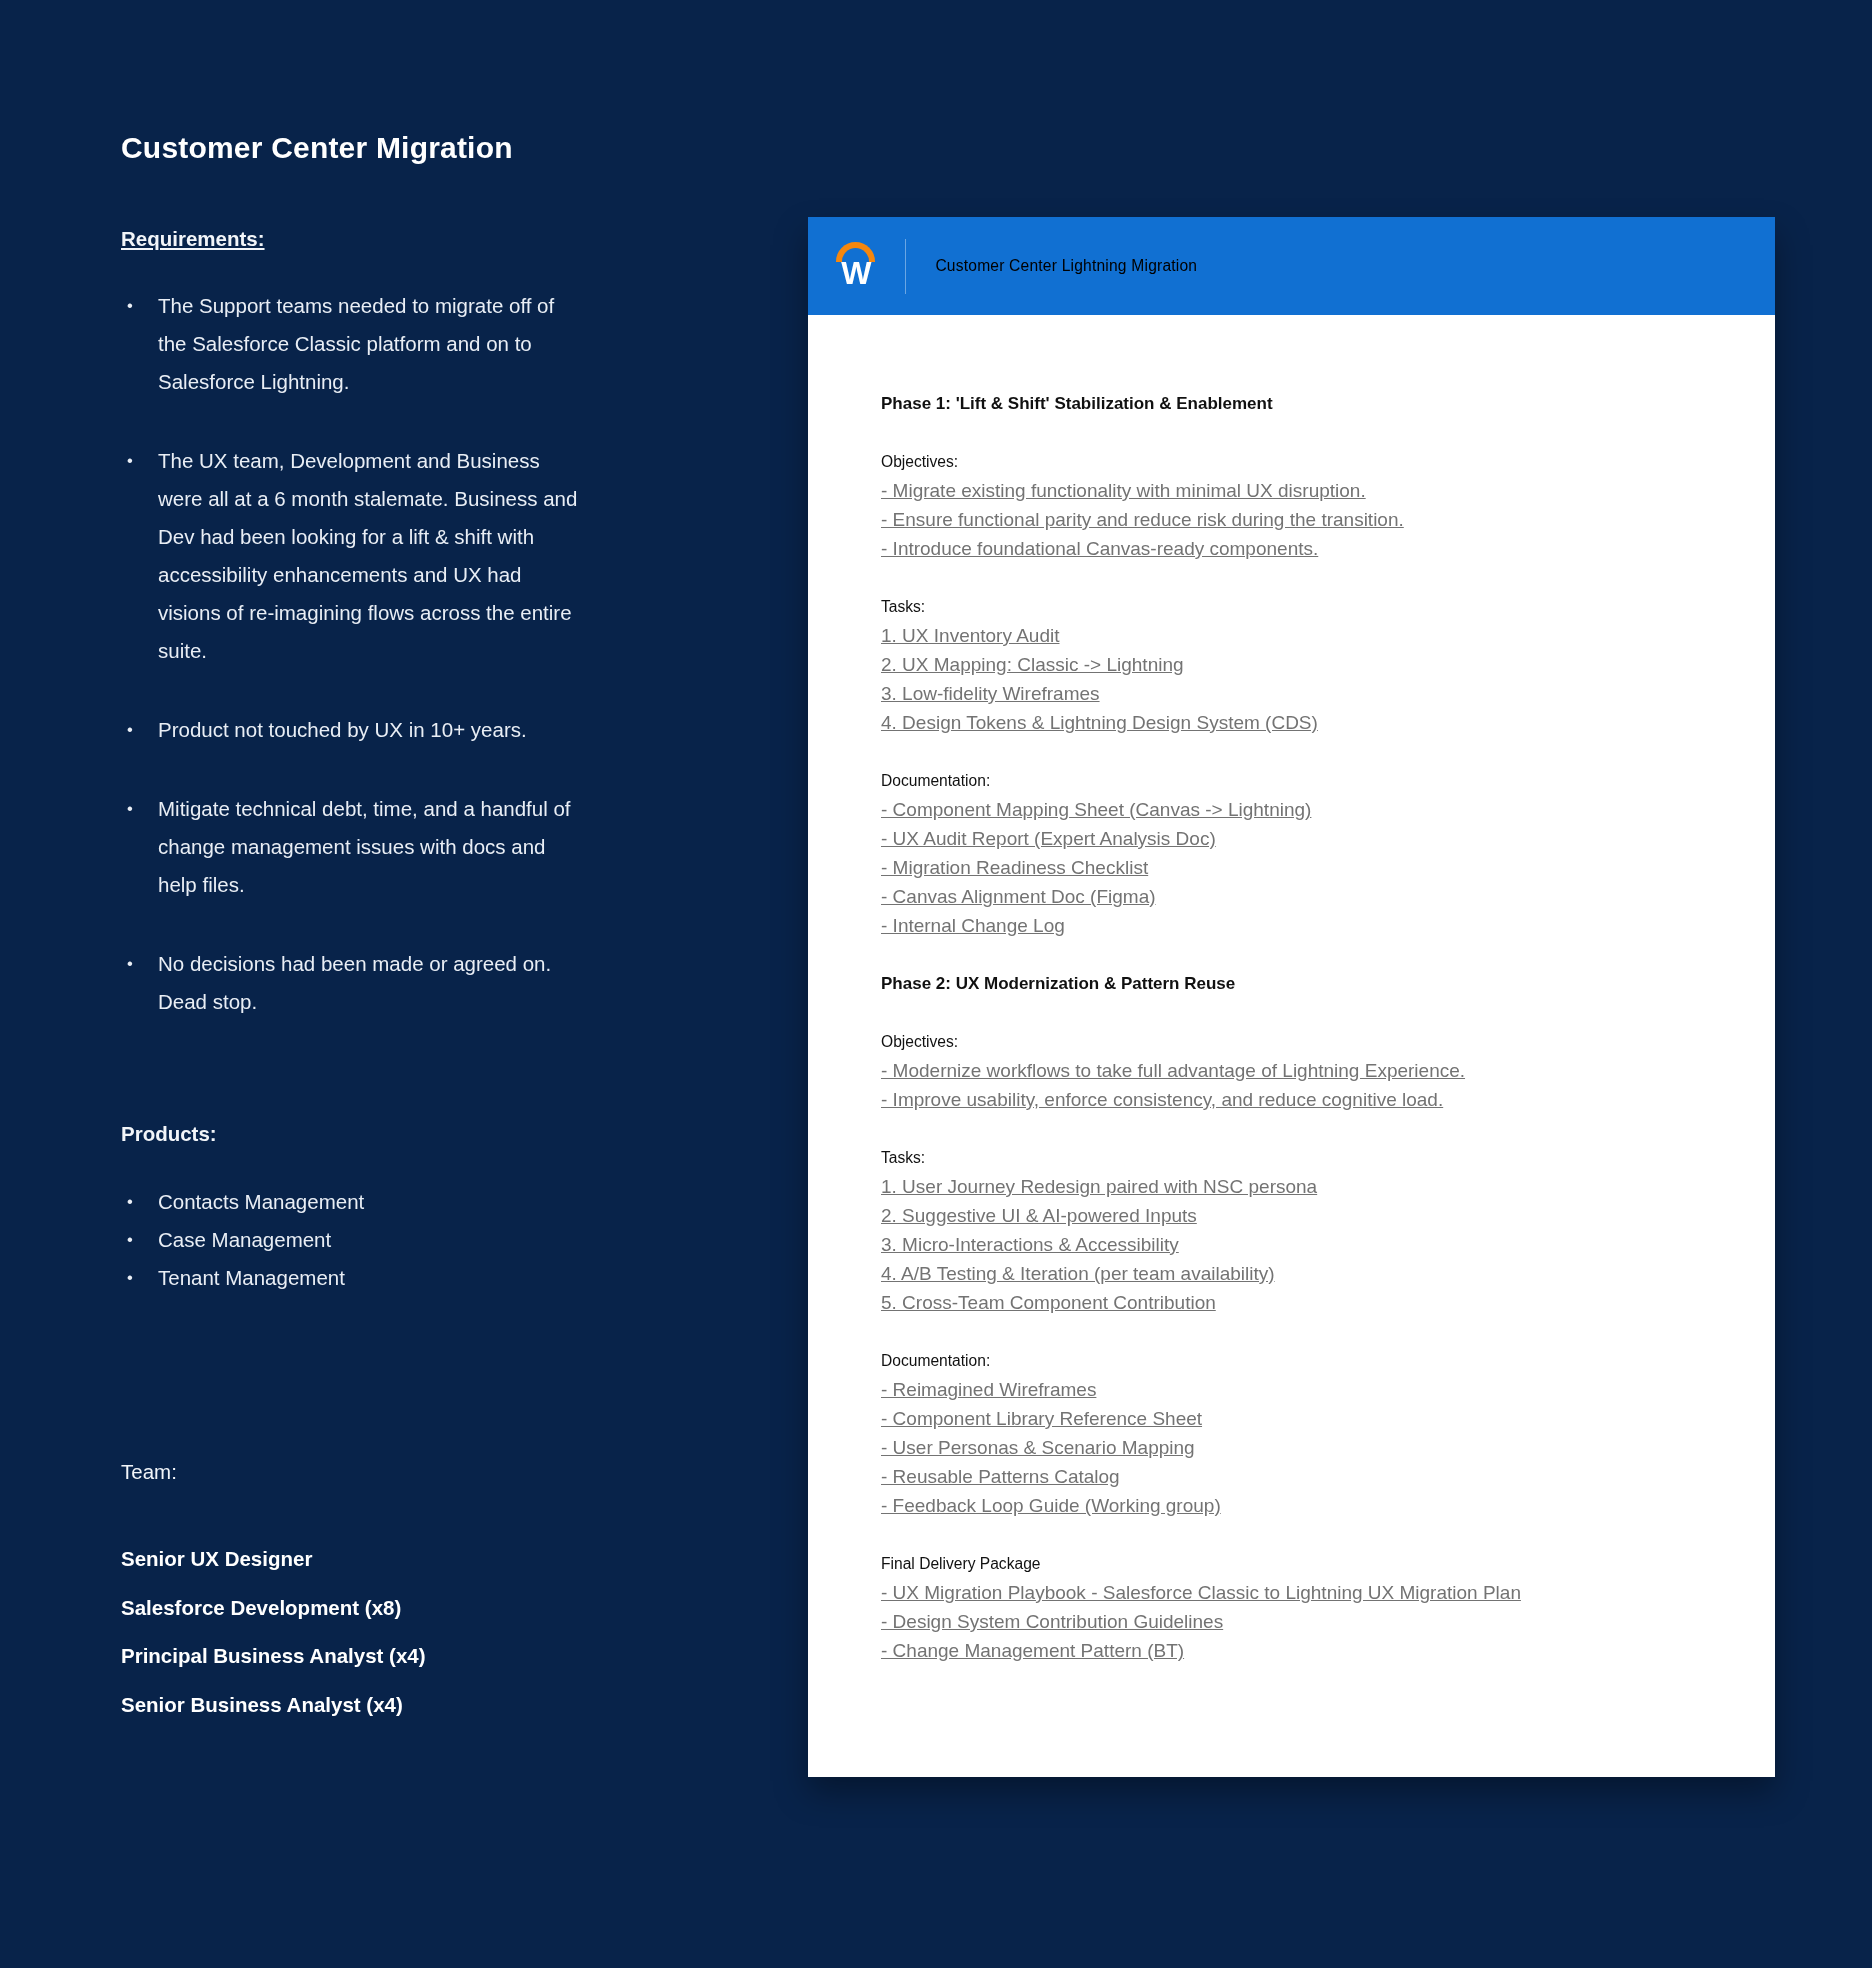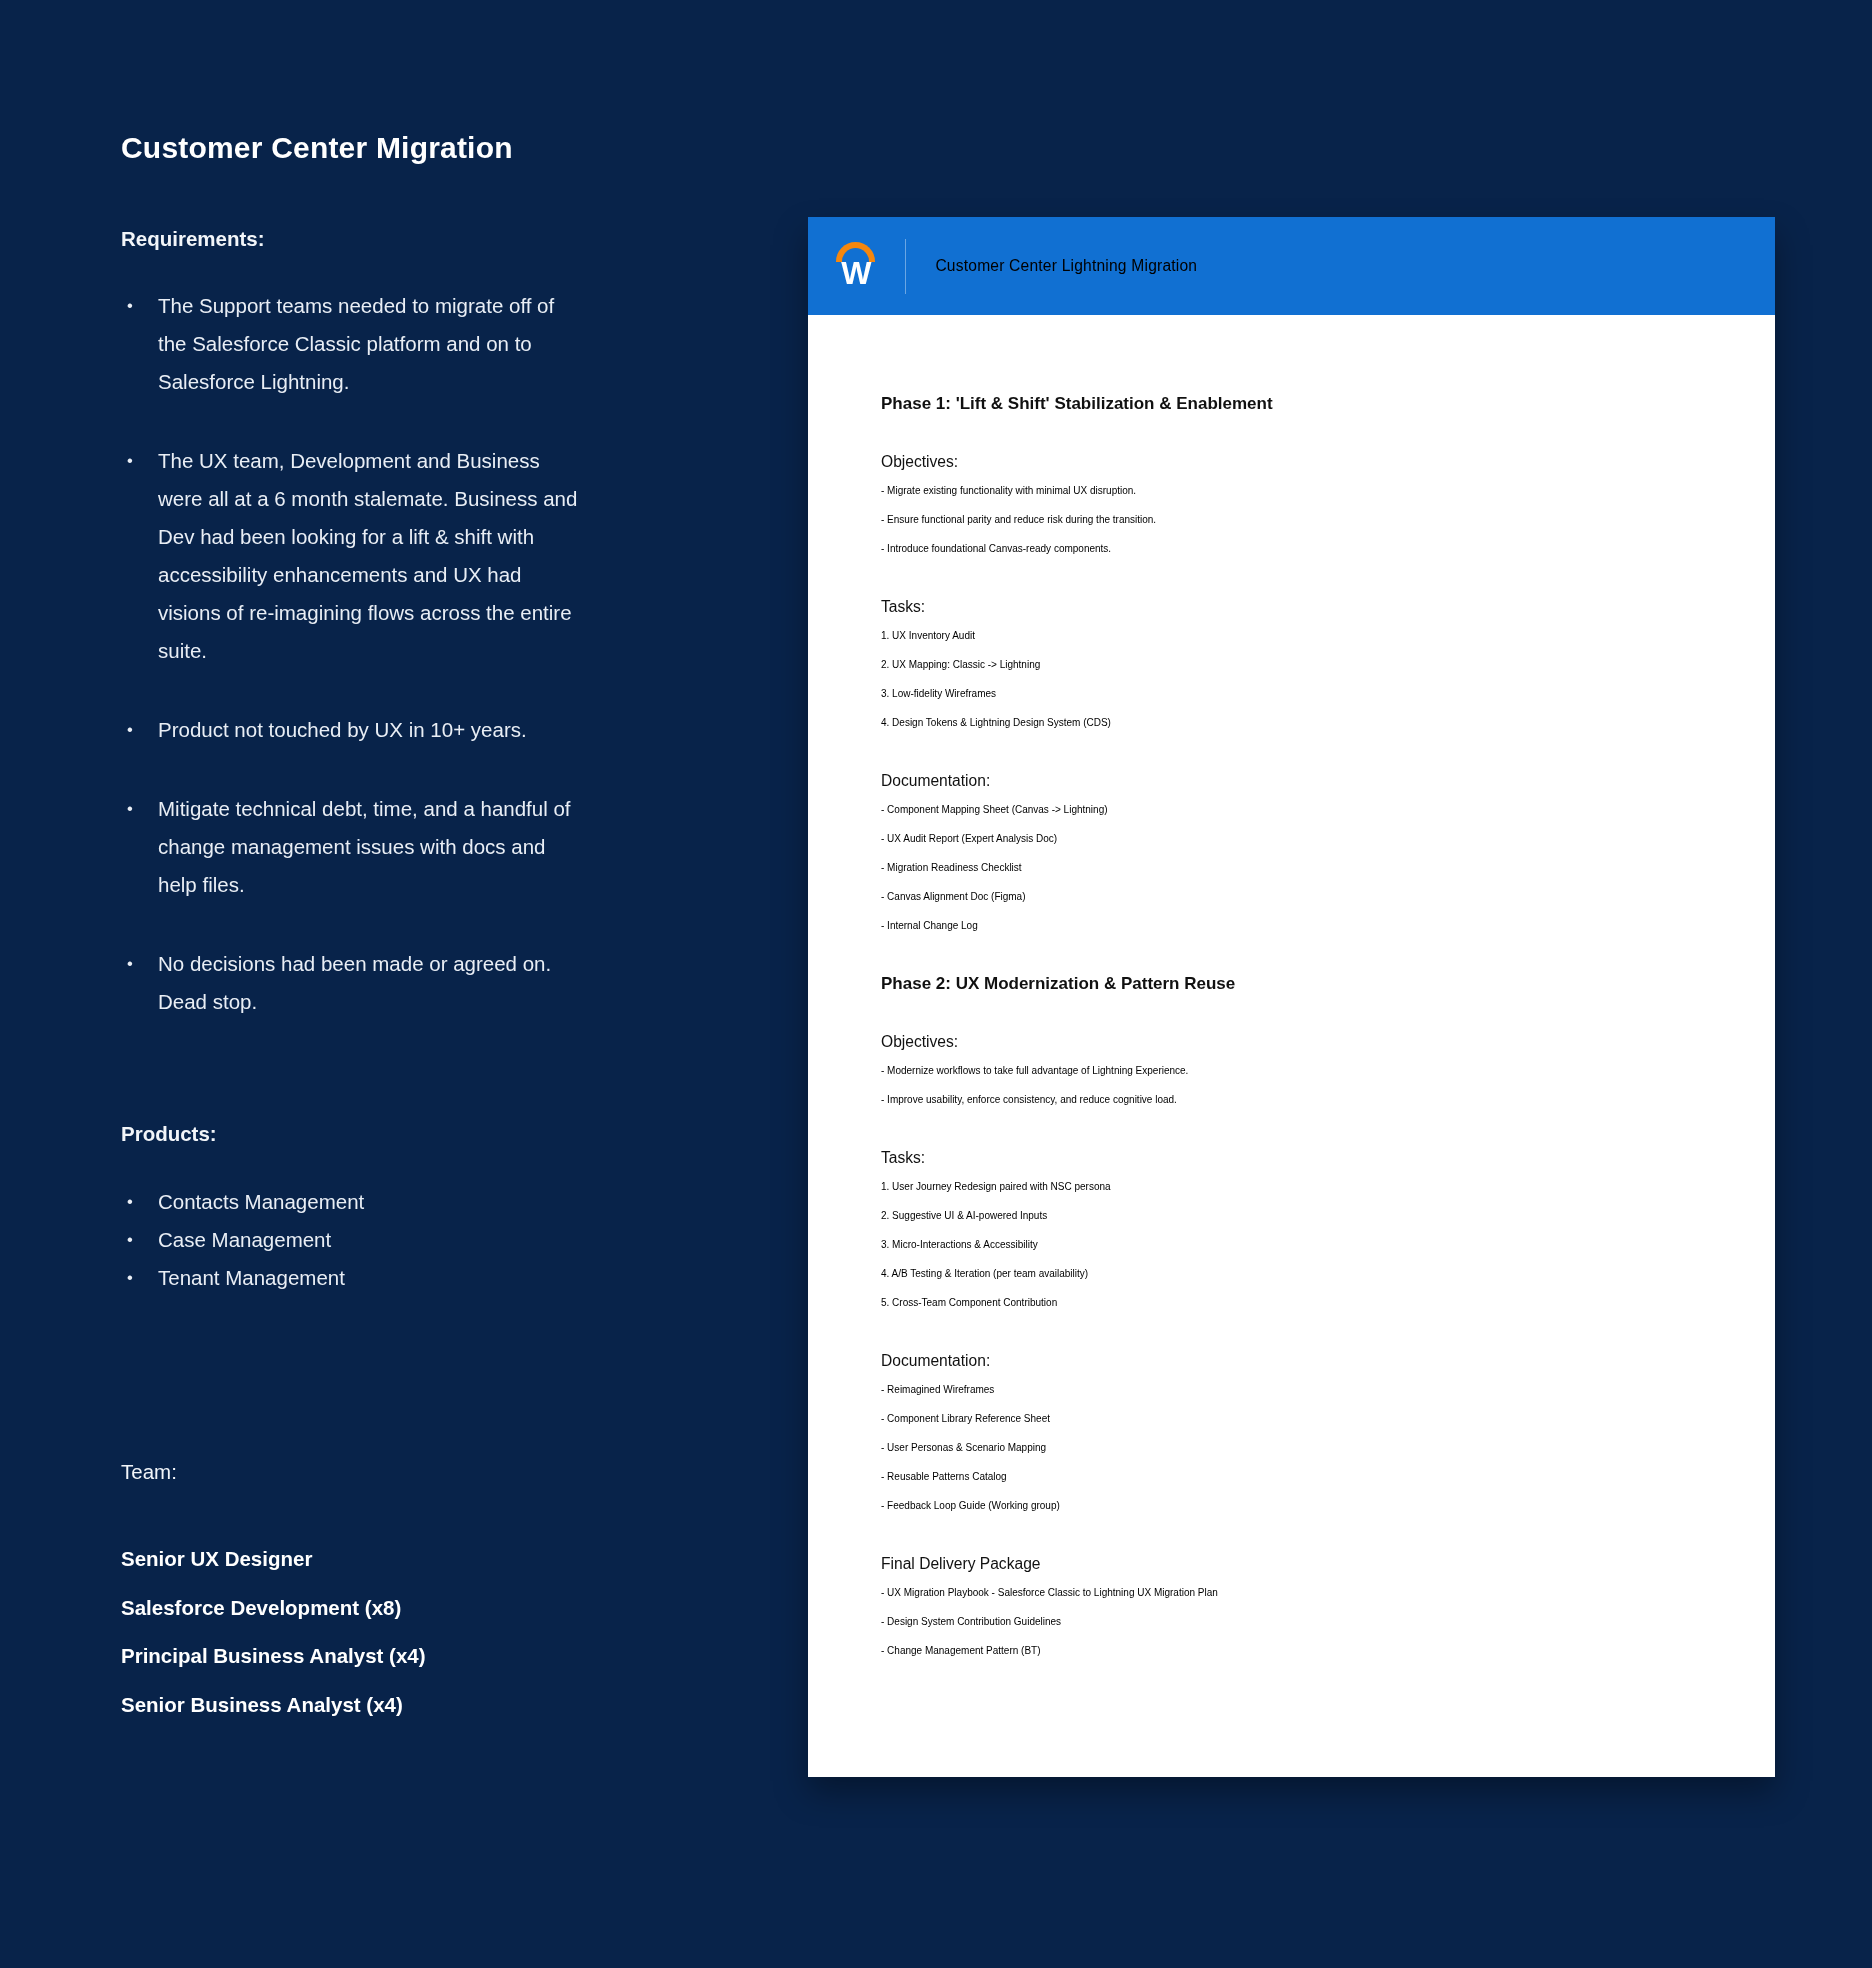--- a/index.html
+++ b/index.html
@@ -19,7 +19,7 @@
     position:absolute;left:0;
     font-size:20.5px;line-height:27px;font-weight:600;color:#f2f5f9;
   }
-  .req-label{top:225px;}
+  .req-label{top:225px;text-decoration:underline;}
   .products-label{top:1120px;}
   .team-label{top:1458px;font-weight:400;}
   ul{list-style:none;margin:0;padding:0;}

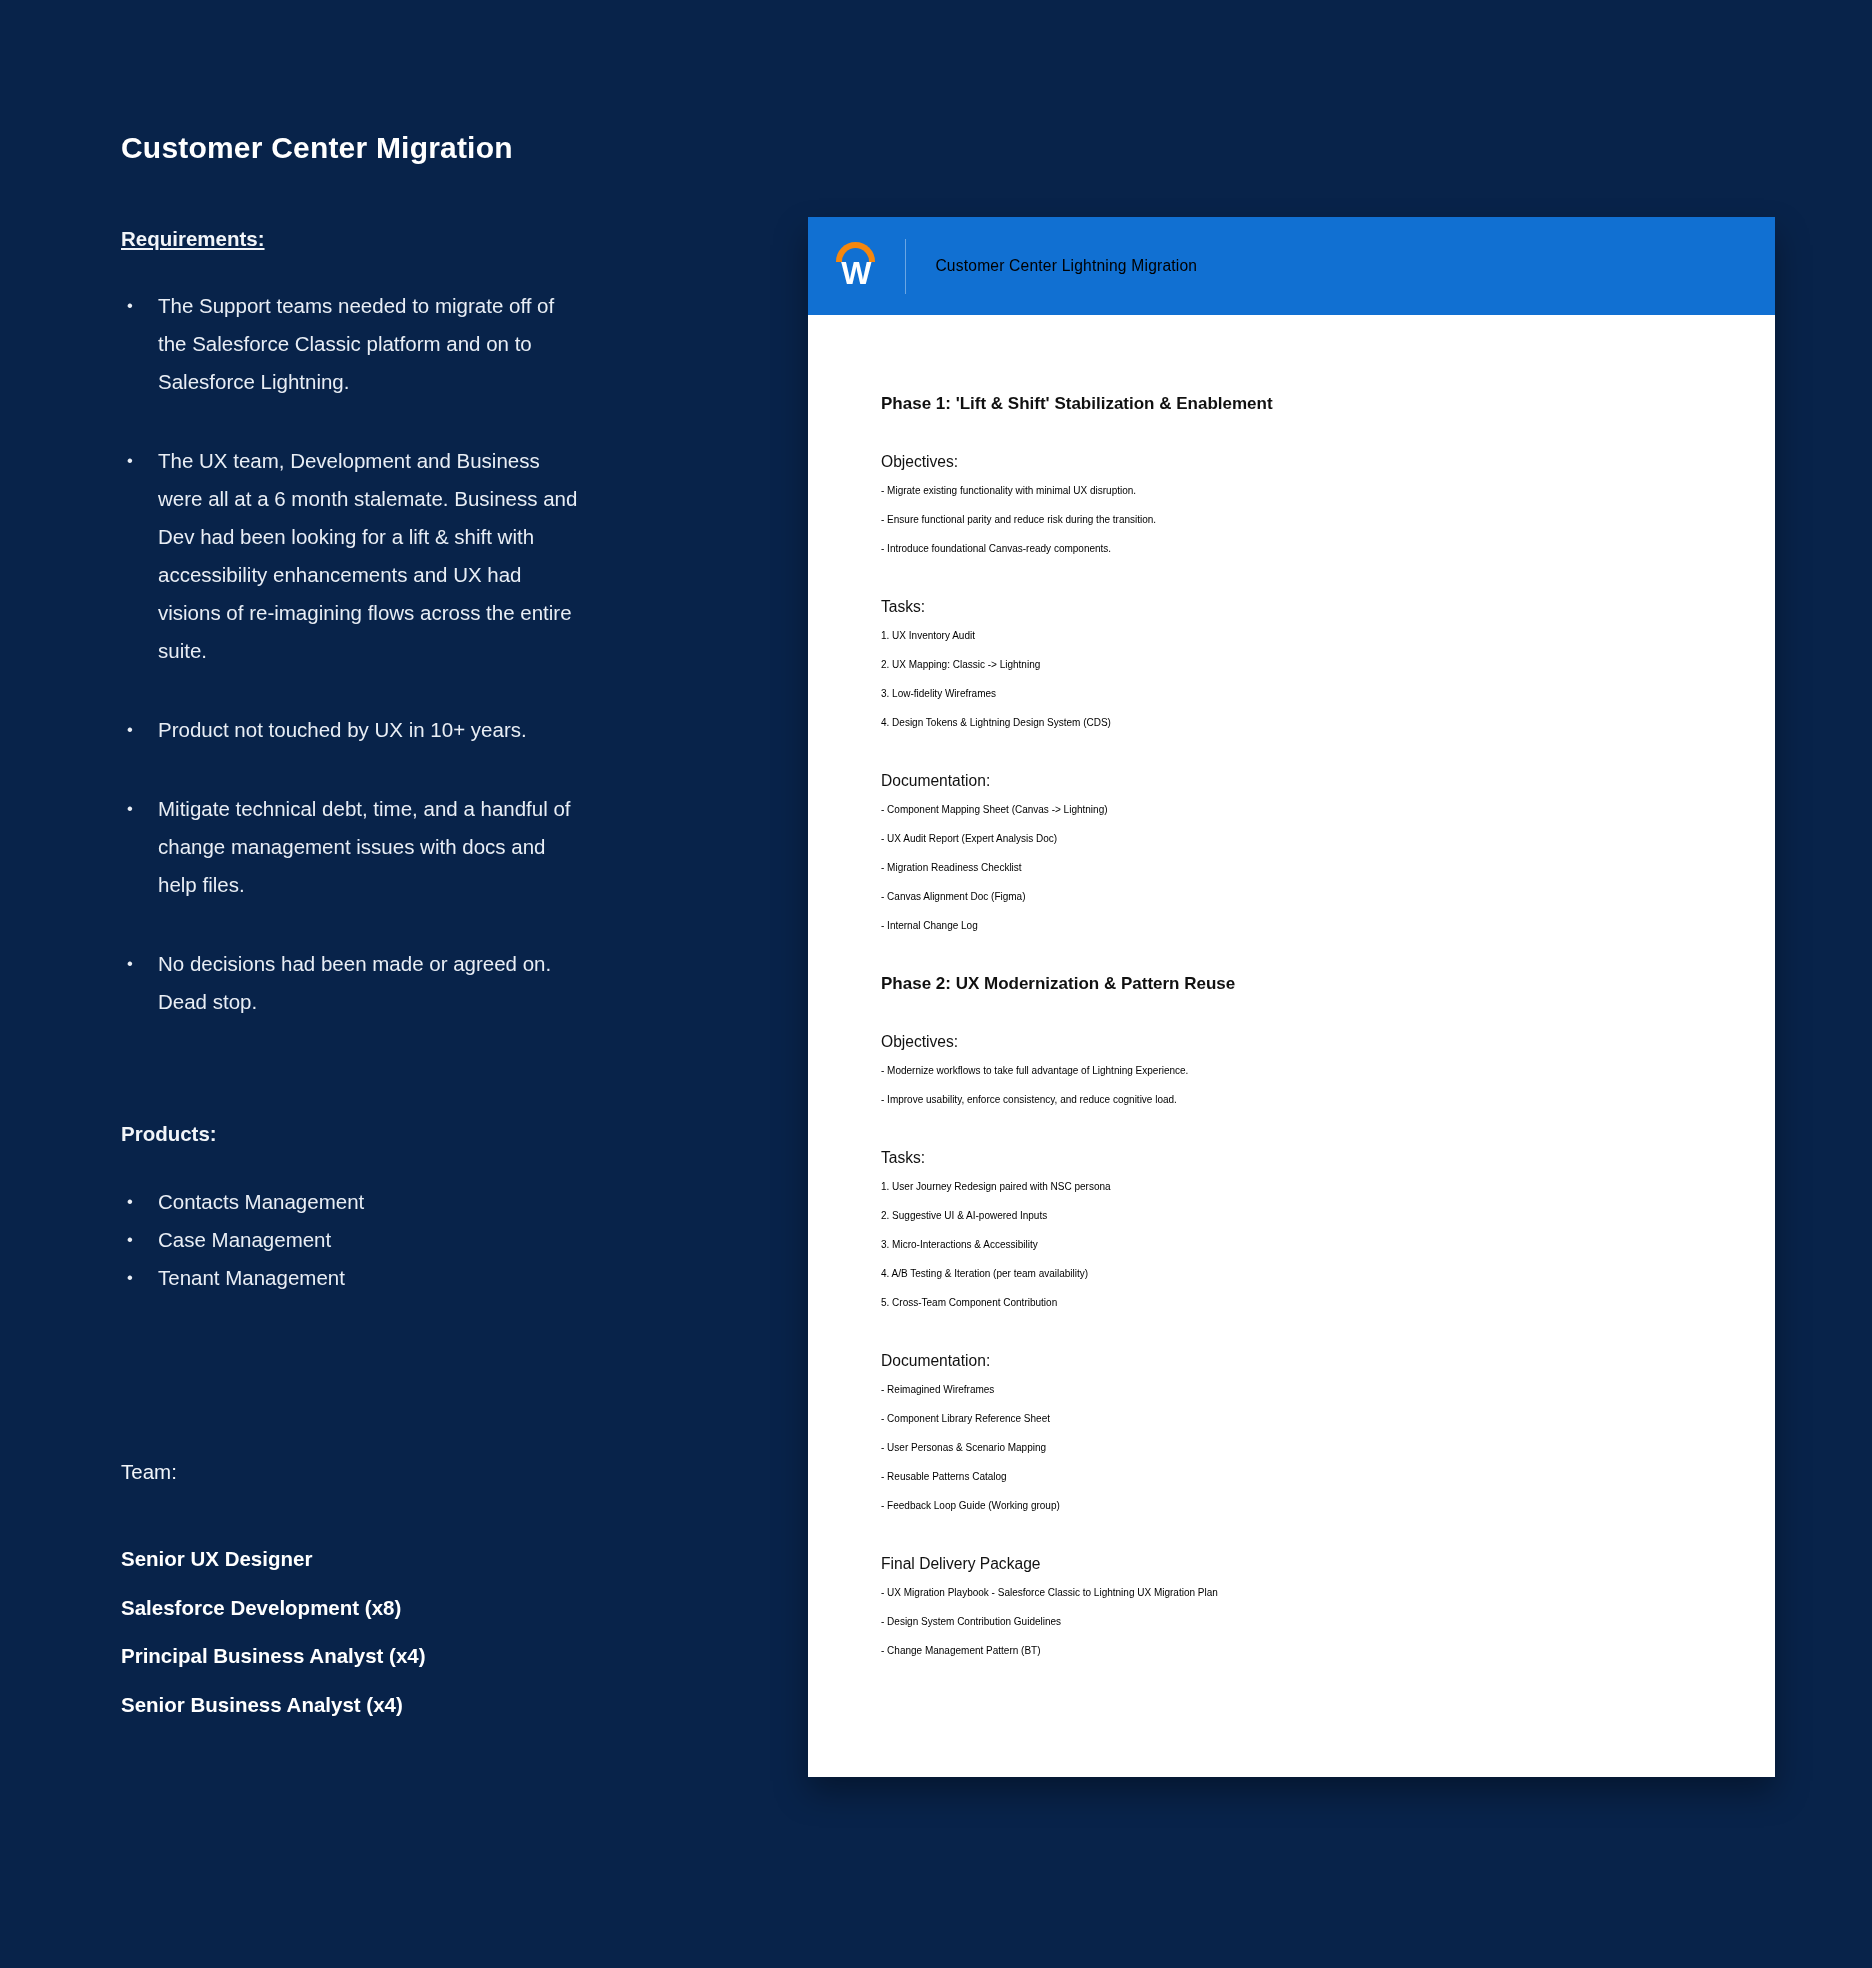--- a/index.html
+++ b/index.html
@@ -76,7 +76,7 @@
   }
   .doc-block{margin:0 0 29px 0;}
   .block-heading{font-size:15.6px;line-height:29px;font-weight:400;color:#111111;}
-  .doc-line{font-size:10px;line-height:29px;font-weight:400;color:#000000;}
+  .doc-line{font-size:19px;line-height:29px;font-weight:400;color:#737373;text-decoration:underline;}
 </style>
 </head>
 <body>

